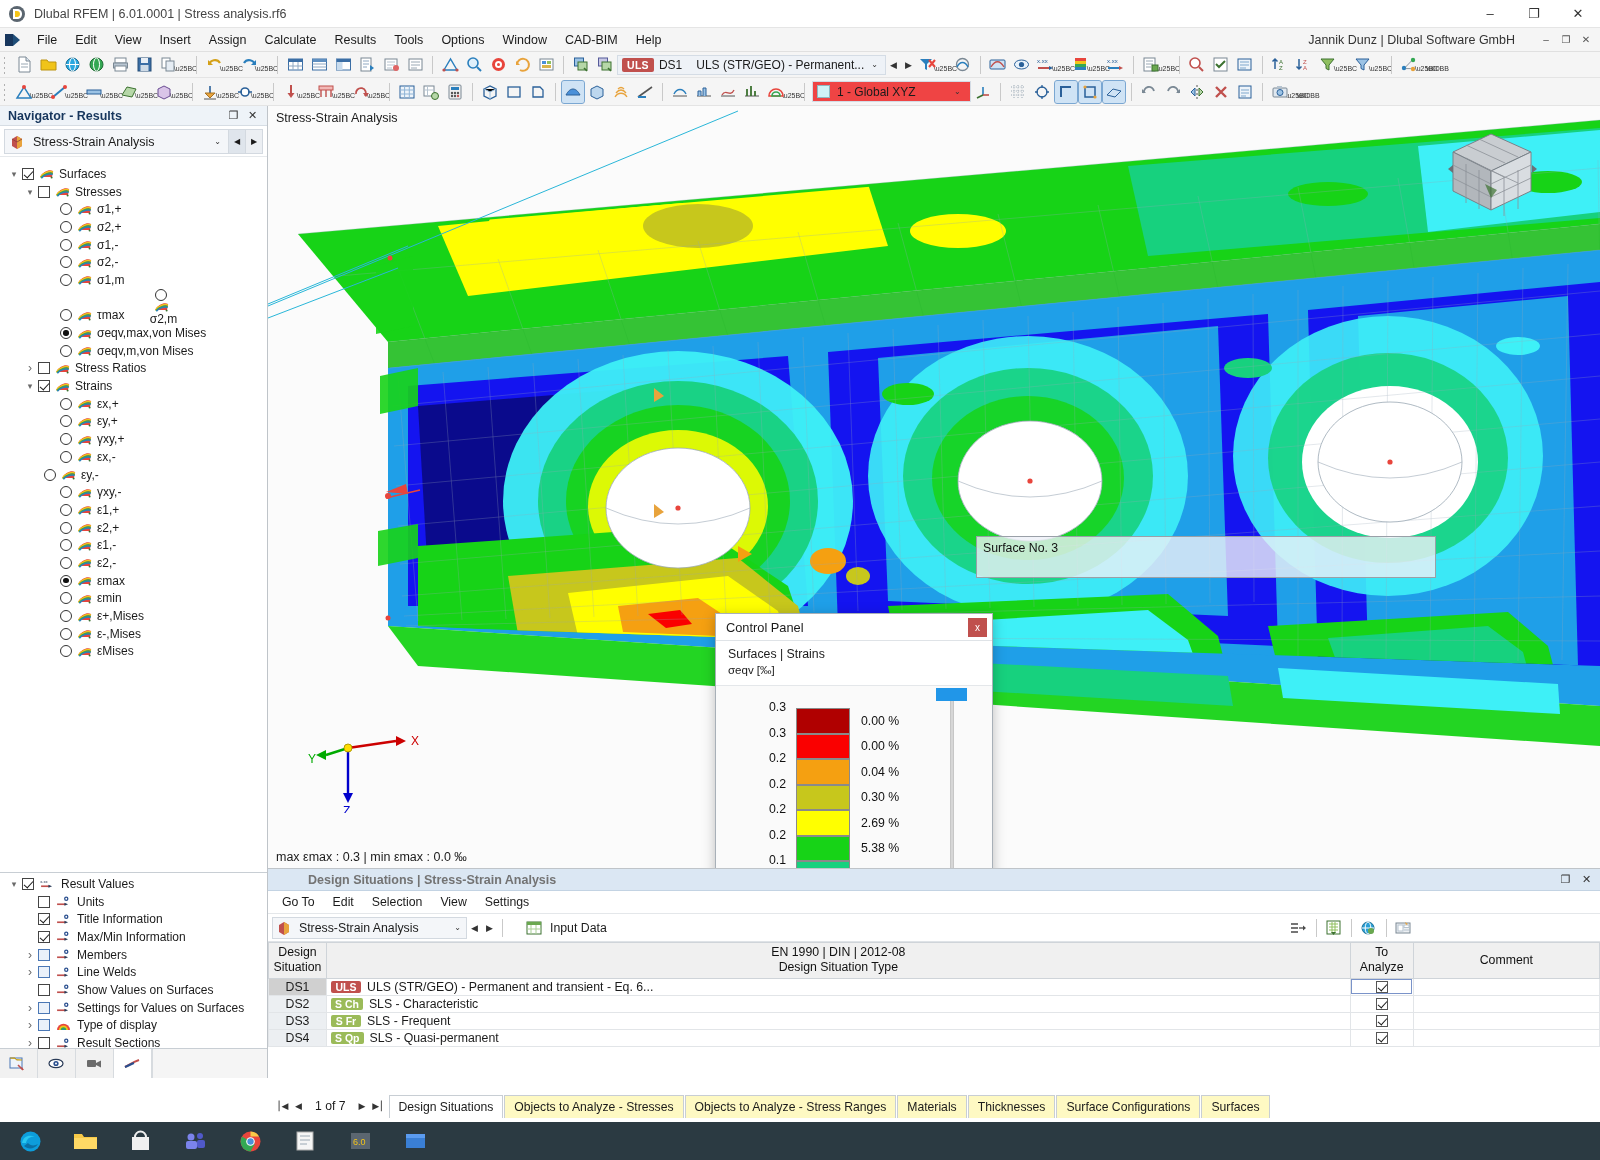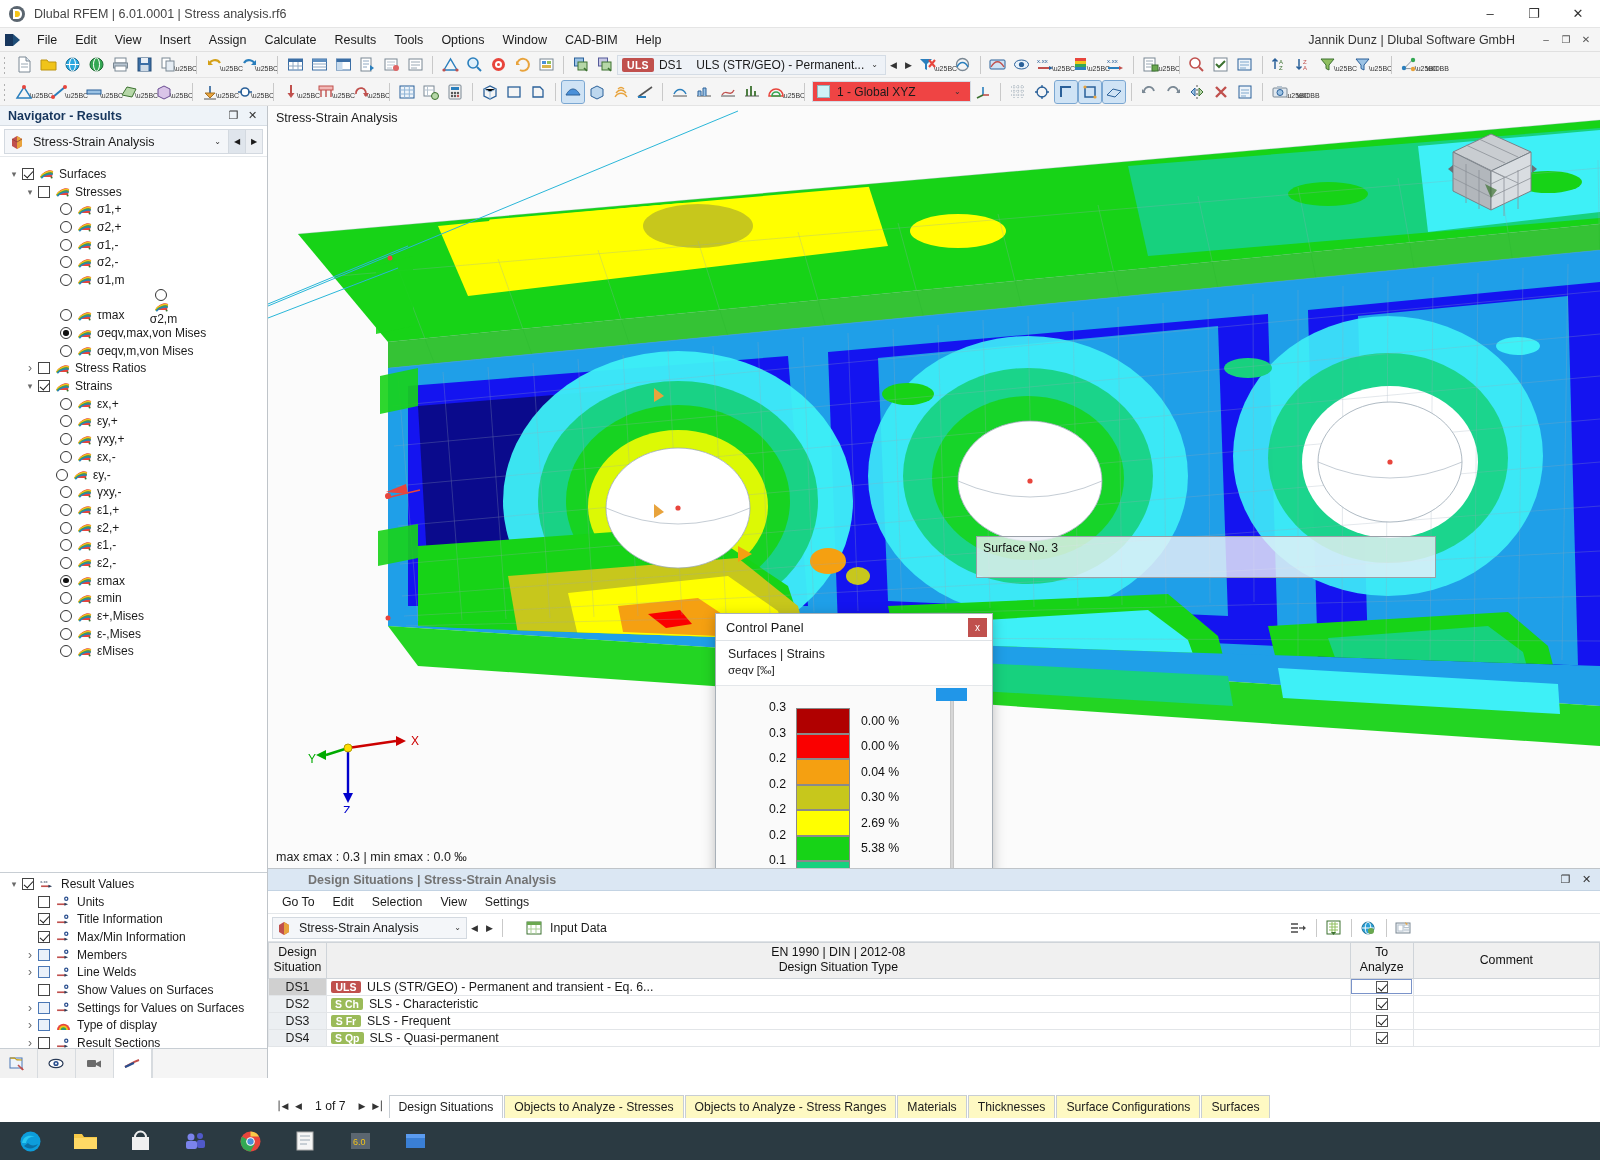--- a/index.html
+++ b/index.html
@@ -1081,7 +1081,7 @@
             </svg>
             <span class="tree-label">εx,-</span>
           </div>
-          <div class="tree-row" style="padding-left:56px;">
+          <div class="tree-row" style="padding-left:44px;">
             <span class="radio"></span>
             <svg class="surf-ico" viewBox="0 0 15 11">
               <path d="M1 9c3-6 10-8 13-6L13 9z" fill="#e8453c"></path>

